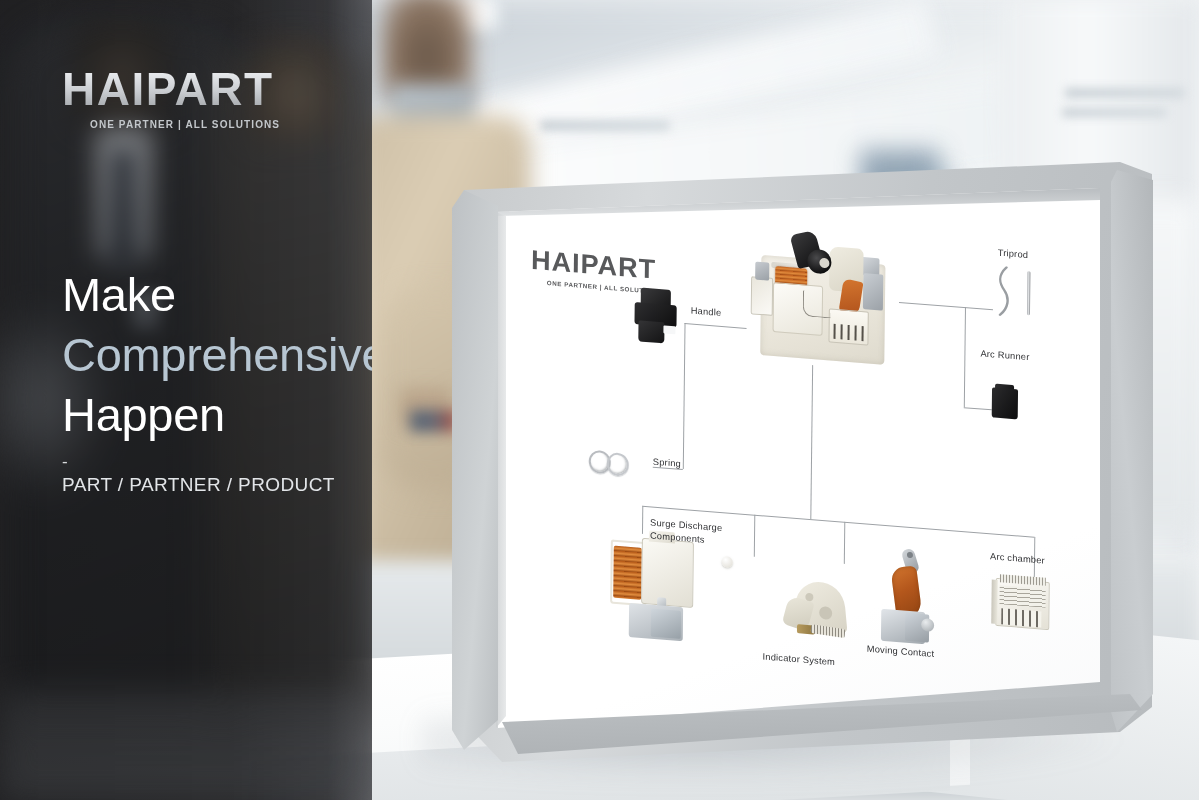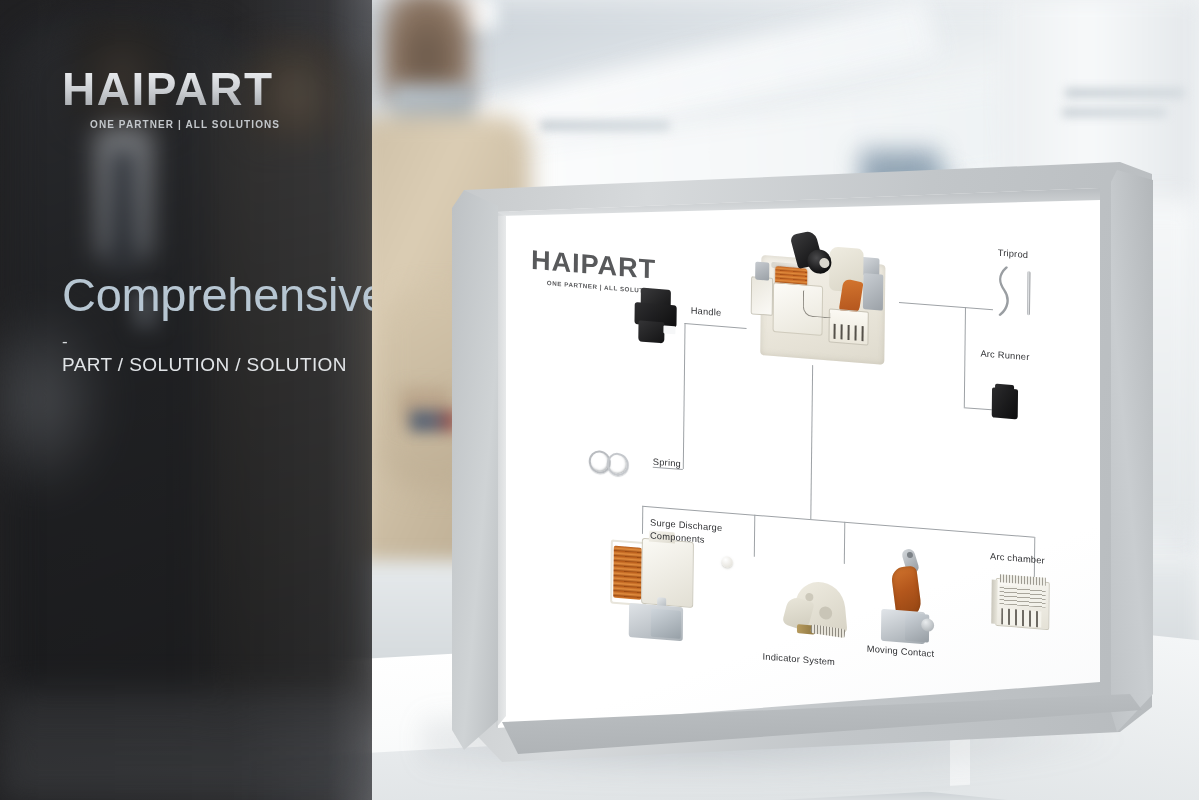--- a/index.html
+++ b/index.html
@@ -741,6 +741,7 @@
   </div>
 
   <div class="headline">
+    <div class="l1">Make</div>
     <div class="l2">Comprehensive</div>
     <div class="dash">-</div>
     <div class="sub">PART / SOLUTION / SOLUTION</div>

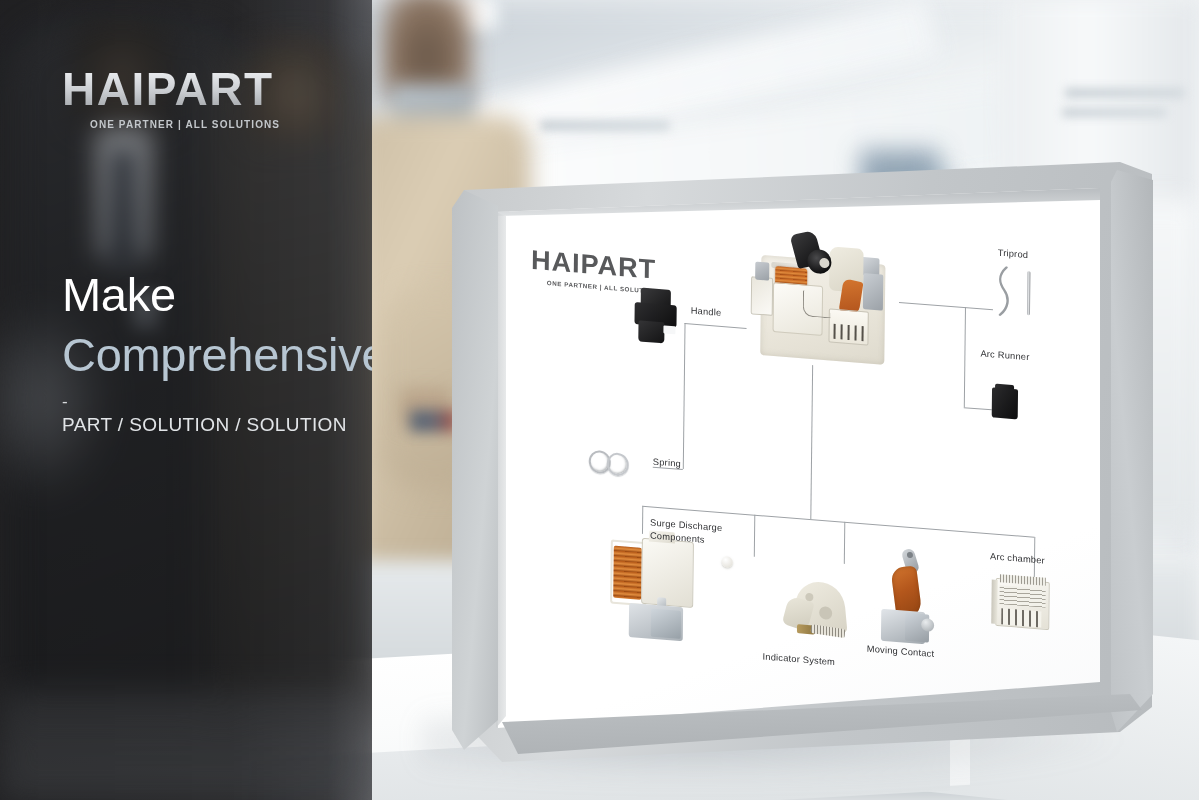--- a/index.html
+++ b/index.html
@@ -743,6 +743,7 @@
   <div class="headline">
     <div class="l1">Make</div>
     <div class="l2">Comprehensive</div>
+    <div class="l3">Happen</div>
     <div class="dash">-</div>
     <div class="sub">PART / SOLUTION / SOLUTION</div>
   </div>

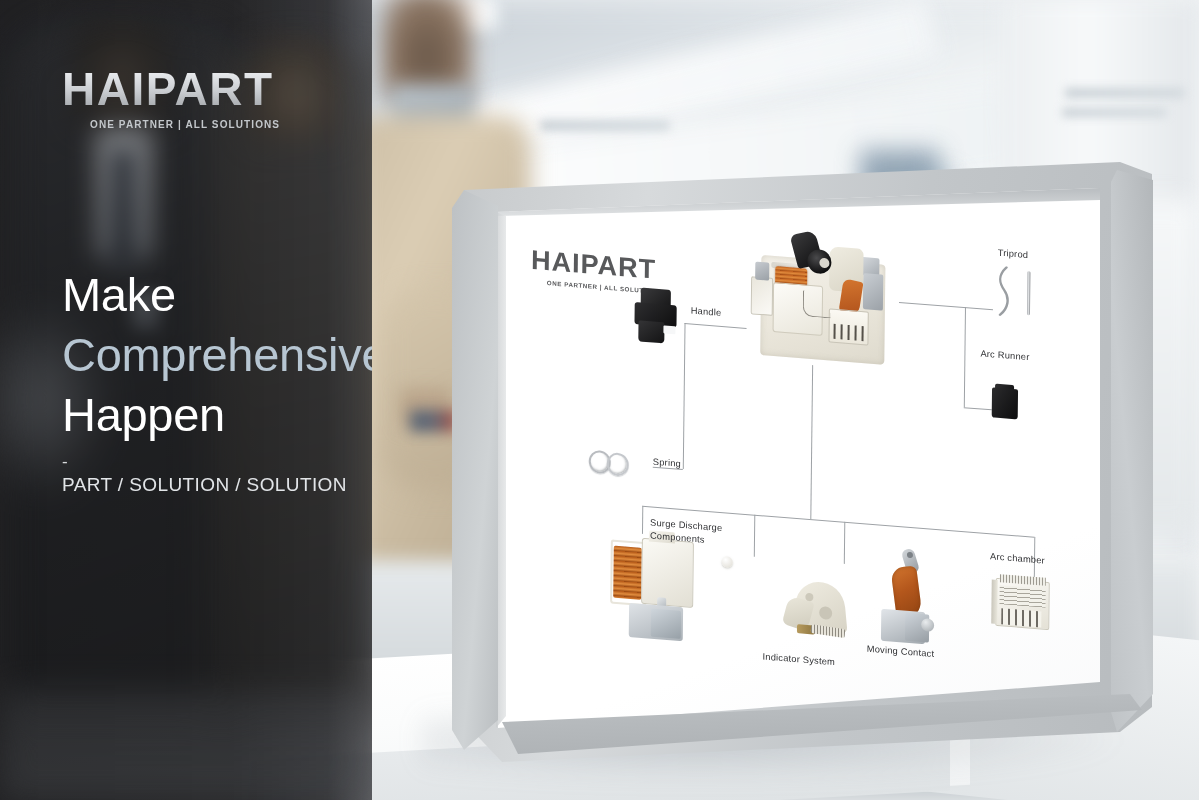--- a/index.html
+++ b/index.html
@@ -745,7 +745,7 @@
     <div class="l2">Comprehensive</div>
     <div class="l3">Happen</div>
     <div class="dash">-</div>
-    <div class="sub">PART / SOLUTION / SOLUTION</div>
+    <div class="sub">PART / PARTNER / PRODUCT</div>
   </div>
 
 </div>

